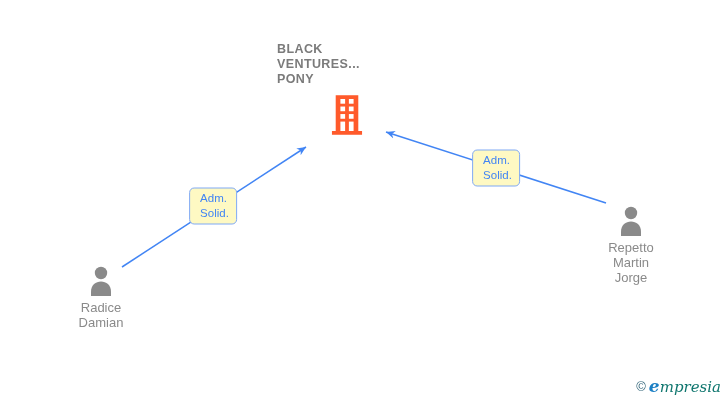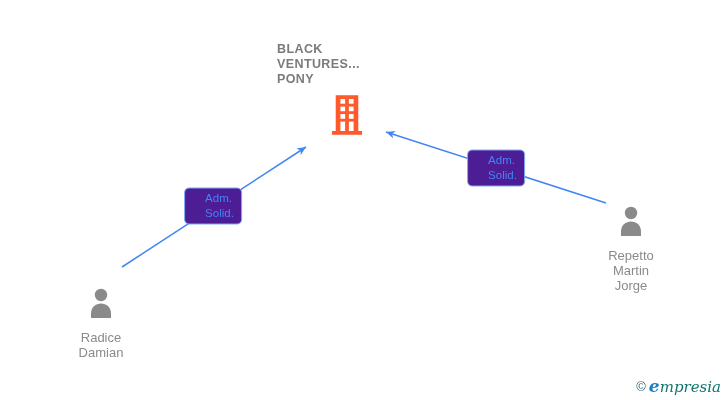--- a/index.html
+++ b/index.html
@@ -24,10 +24,10 @@
   .edge-label {
     position: absolute;
     transform: translate(-50%, -50%);
-    background: #4c1d95;
+    background: #fef9c3;
     border: 1px solid #7fa9f5;
     border-radius: 5px;
-    padding: 2px 7px 3px 20px;
+    padding: 2px 7px 3px 10px;
     color: #4285F4;
     font-size: 11.5px;
     line-height: 15px;

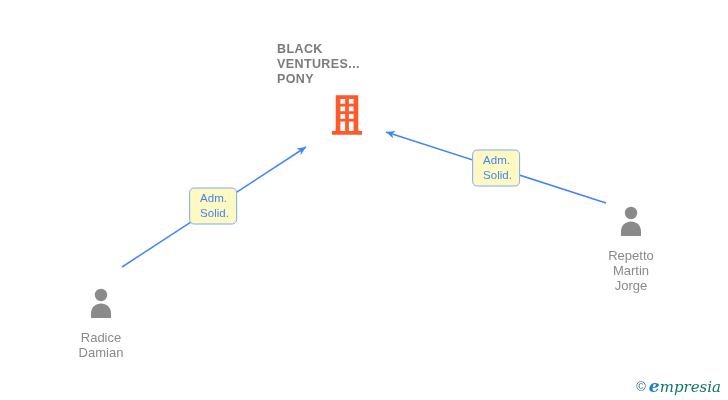--- a/index.html
+++ b/index.html
@@ -61,7 +61,7 @@
   .person-node-repetto { left: 571px; top: 206px; }
   .person-icon { display: block; margin: 0 auto; }
   .person-label {
-    margin-top: 12px;
+    margin-top: 4px;
     color: #8a8a8a;
     font-size: 13px;
     line-height: 15px;

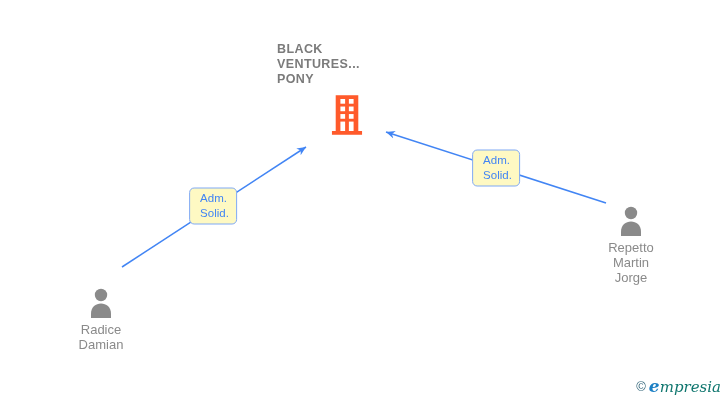--- a/index.html
+++ b/index.html
@@ -57,7 +57,7 @@
     text-align: center;
     cursor: pointer;
   }
-  .person-node-radice { left: 41px; top: 288px; }
+  .person-node-radice { left: 41px; top: 266px; }
   .person-node-repetto { left: 571px; top: 206px; }
   .person-icon { display: block; margin: 0 auto; }
   .person-label {

